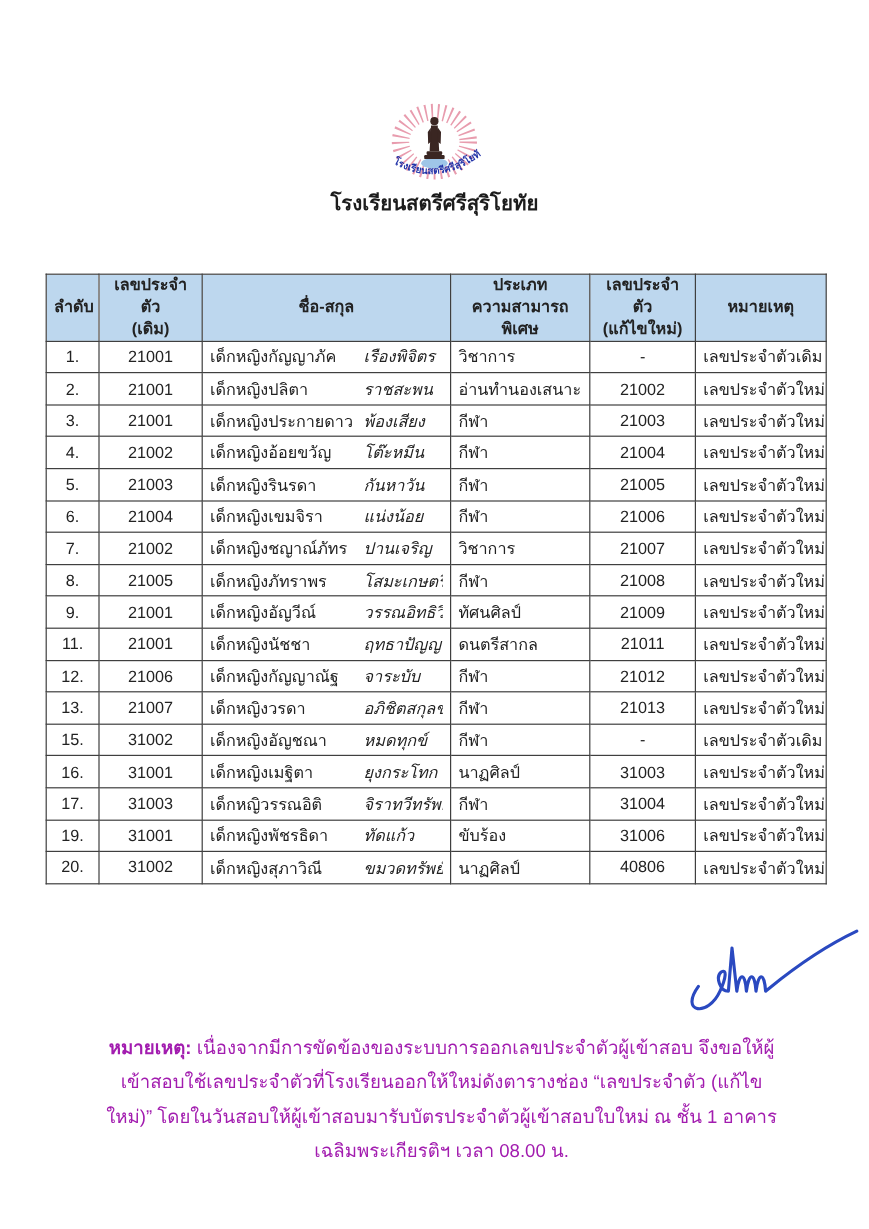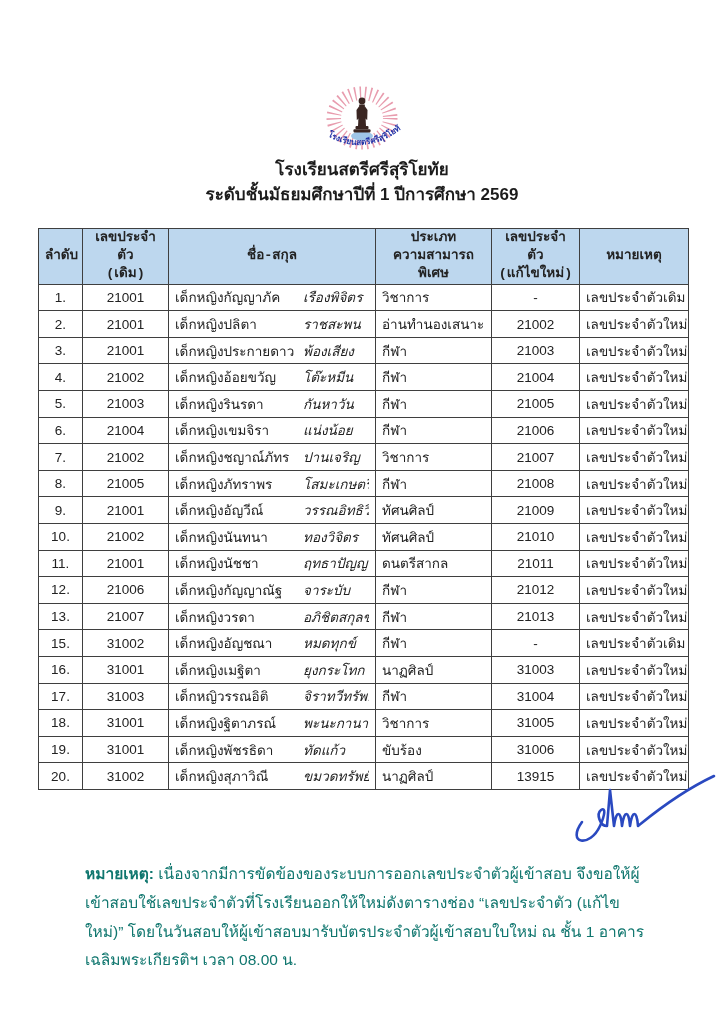--- a/index.html
+++ b/index.html
@@ -79,7 +79,6 @@
 
   <div class="titles">
     <div class="t">โรงเรียนสตรีศรีสุริโยทัย</div>
-    <div class="t">ระดับชั้นมัธยมศึกษาปีที่ 1 ปีการศึกษา 2569</div>
   </div>
 
   <div class="tbl-wrap">

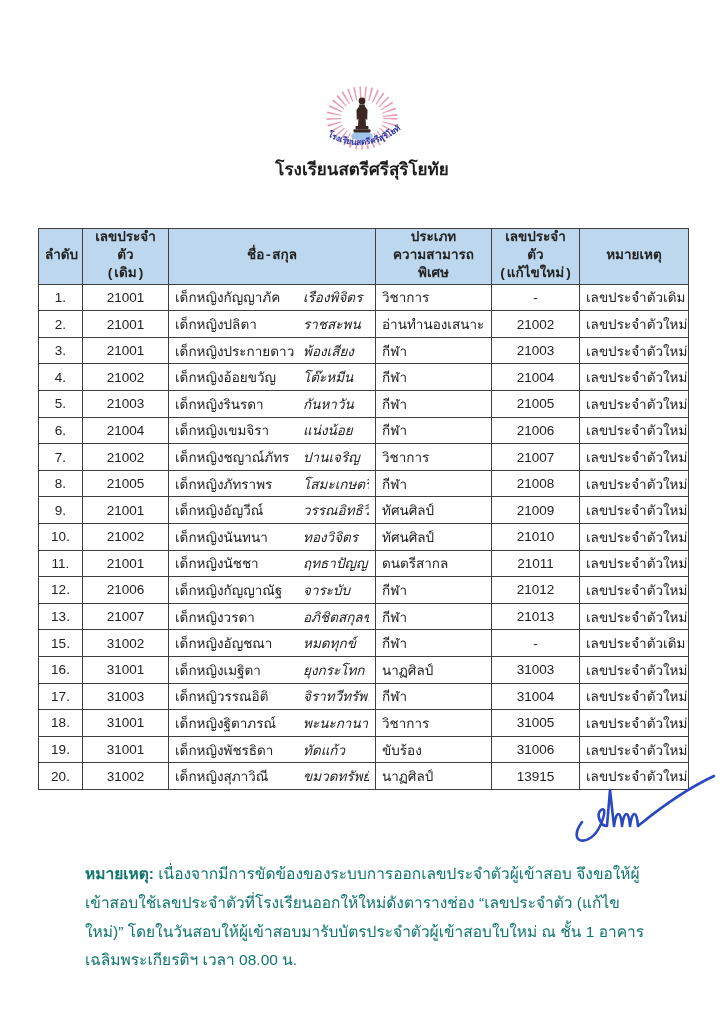--- a/index.html
+++ b/index.html
@@ -27,7 +27,7 @@
   }
   table.students th{
     background:#bdd7ee;font-weight:bold;height:46px;
-    white-space:pre-line;line-height:1.35;font-size:13.5px;text-align:center;vertical-align:middle;font-family:Liberation Mono, monospace;
+    white-space:pre-line;line-height:1.35;font-size:13.5px;text-align:center;vertical-align:middle;
   }
   table.students td{height:25.6px;vertical-align:middle;}
   td.c-no,td.c-oldid,td.c-newid,td.c-remark{text-align:center;}

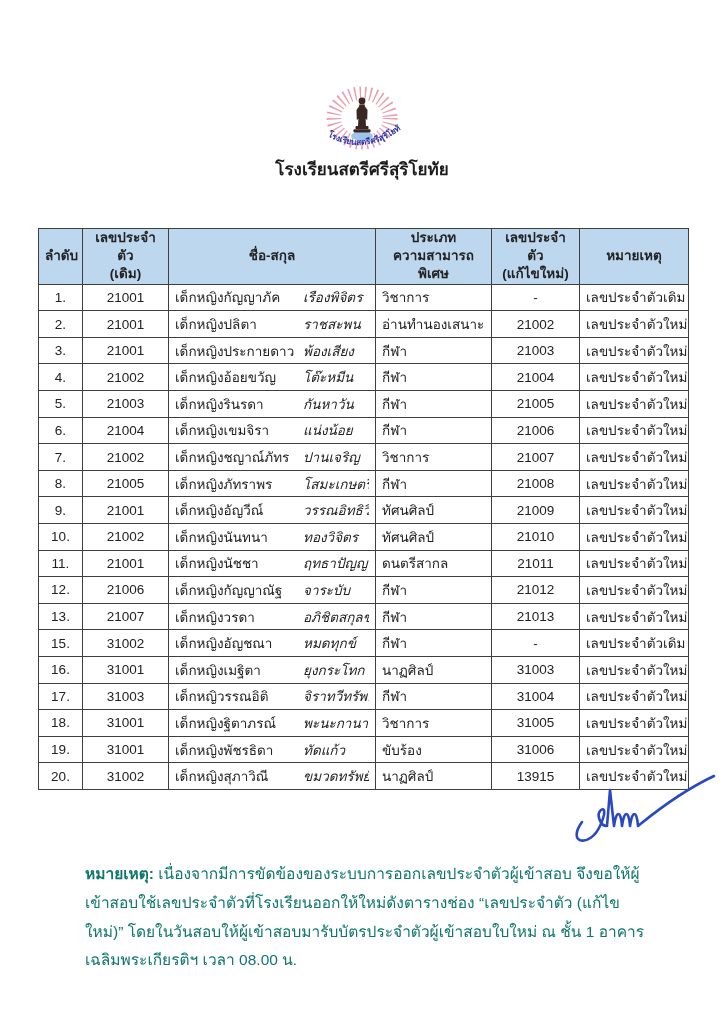--- a/index.html
+++ b/index.html
@@ -223,19 +223,6 @@
             <td class="c-remark">เลขประจำตัวใหม่</td>
           </tr>
           <tr>
-            <td class="c-no">10.</td>
-            <td class="c-oldid">21002</td>
-            <td class="c-name">
-              <div class="name-cell">
-                <span class="given">เด็กหญิงนันทนา</span>
-                <span class="family">ทองวิจิตร</span>
-              </div>
-            </td>
-            <td class="c-type">ทัศนศิลป์</td>
-            <td class="c-newid">21010</td>
-            <td class="c-remark">เลขประจำตัวใหม่</td>
-          </tr>
-          <tr>
             <td class="c-no">11.</td>
             <td class="c-oldid">21001</td>
             <td class="c-name">

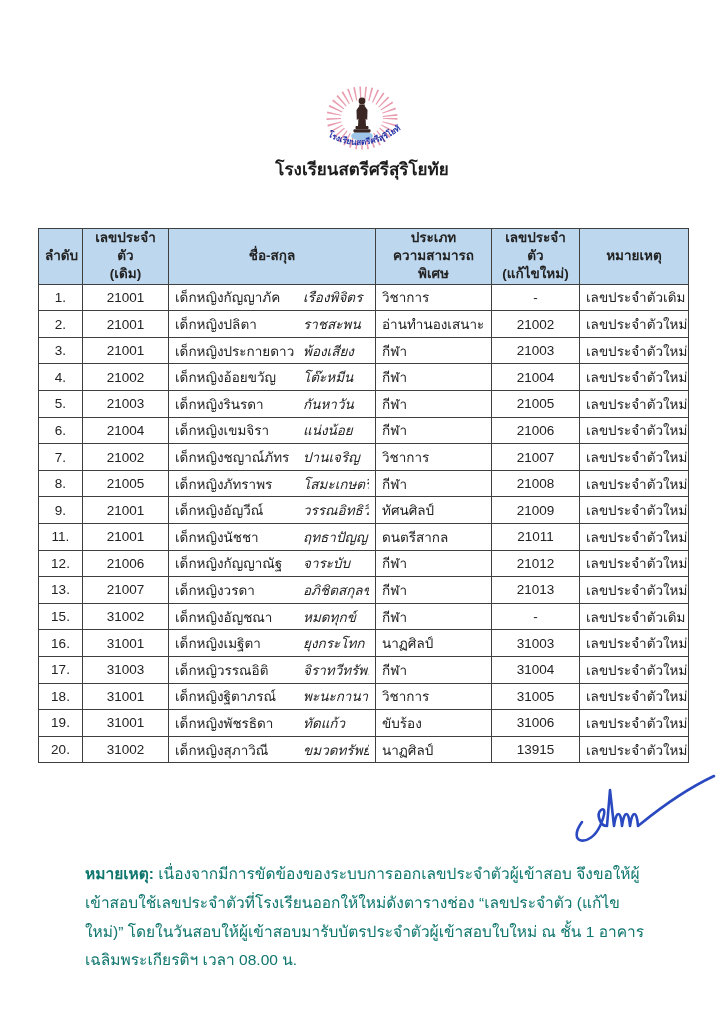--- a/index.html
+++ b/index.html
@@ -301,19 +301,6 @@
             <td class="c-remark">เลขประจำตัวใหม่</td>
           </tr>
           <tr>
-            <td class="c-no">18.</td>
-            <td class="c-oldid">31001</td>
-            <td class="c-name">
-              <div class="name-cell">
-                <span class="given">เด็กหญิงฐิตาภรณ์</span>
-                <span class="family">พะนะกานา</span>
-              </div>
-            </td>
-            <td class="c-type">วิชาการ</td>
-            <td class="c-newid">31005</td>
-            <td class="c-remark">เลขประจำตัวใหม่</td>
-          </tr>
-          <tr>
             <td class="c-no">19.</td>
             <td class="c-oldid">31001</td>
             <td class="c-name">

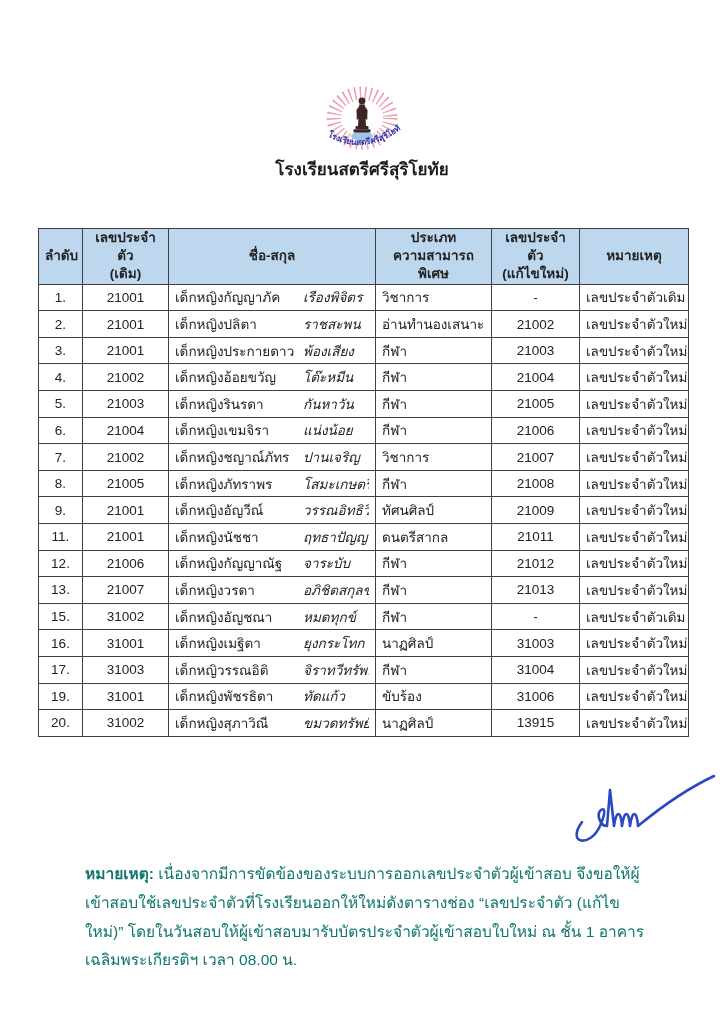--- a/index.html
+++ b/index.html
@@ -323,7 +323,7 @@
               </div>
             </td>
             <td class="c-type">นาฏศิลป์</td>
-            <td class="c-newid">13915</td>
+            <td class="c-newid">40806</td>
             <td class="c-remark">เลขประจำตัวใหม่</td>
           </tr>
         </tbody>

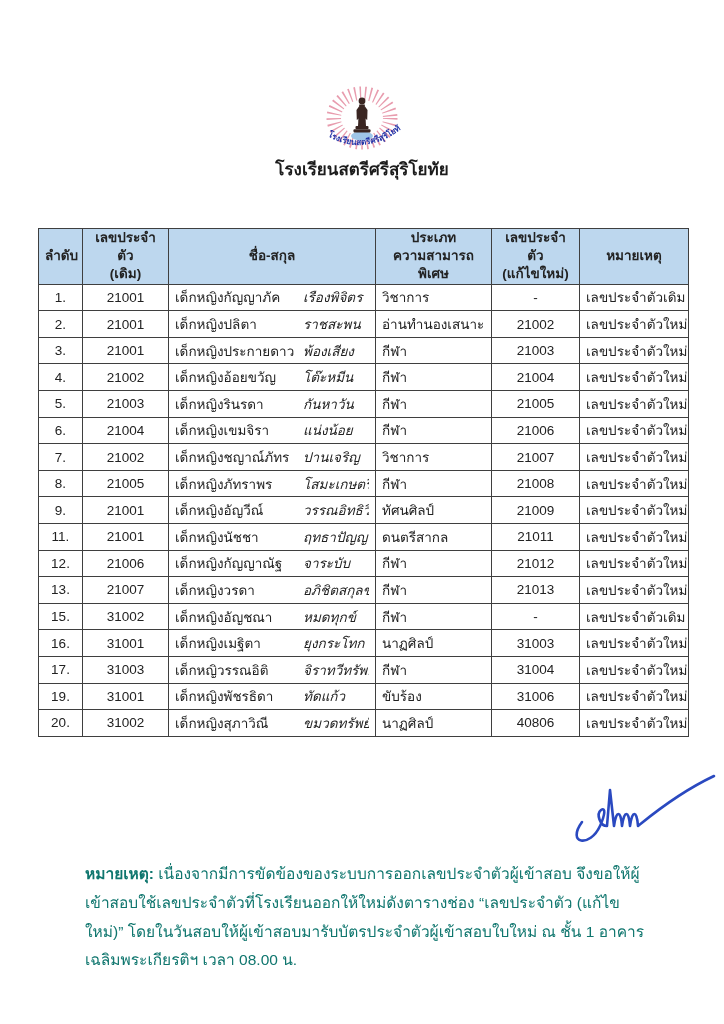--- a/index.html
+++ b/index.html
@@ -44,7 +44,7 @@
   
   .note{
     position:absolute;left:85px;top:860px;width:566px;
-    font-size:15.5px;line-height:1.86;color:#0f766e;text-align:left;
+    font-size:15.5px;line-height:1.86;color:#a21caf;text-align:center;
   }
   .note .lbl{font-weight:bold;}
 </style>

